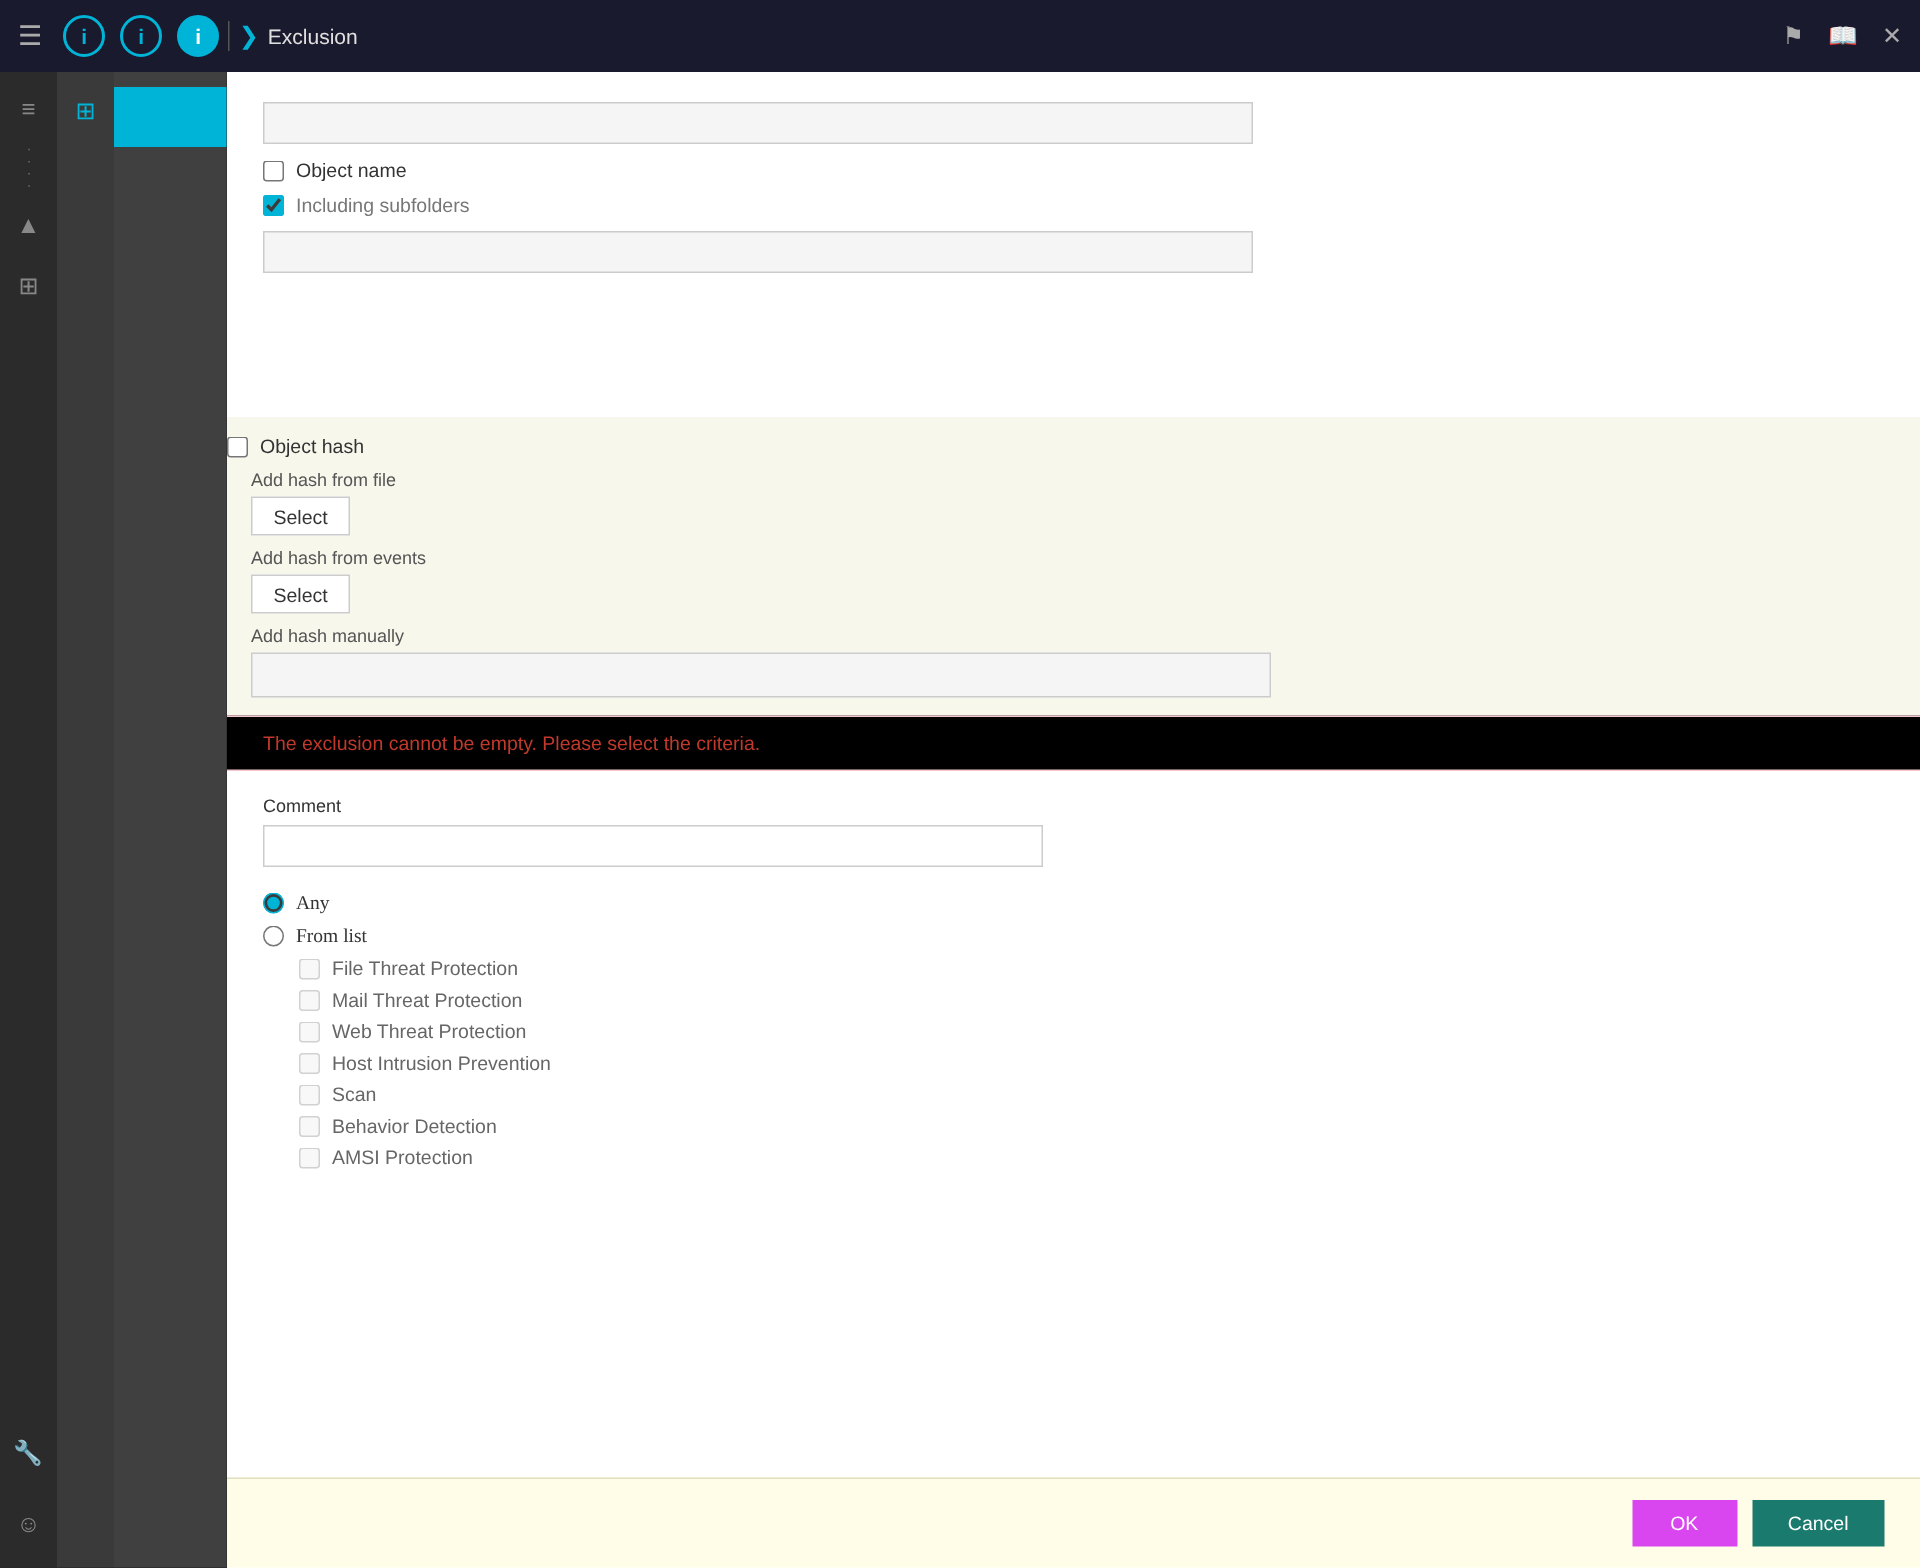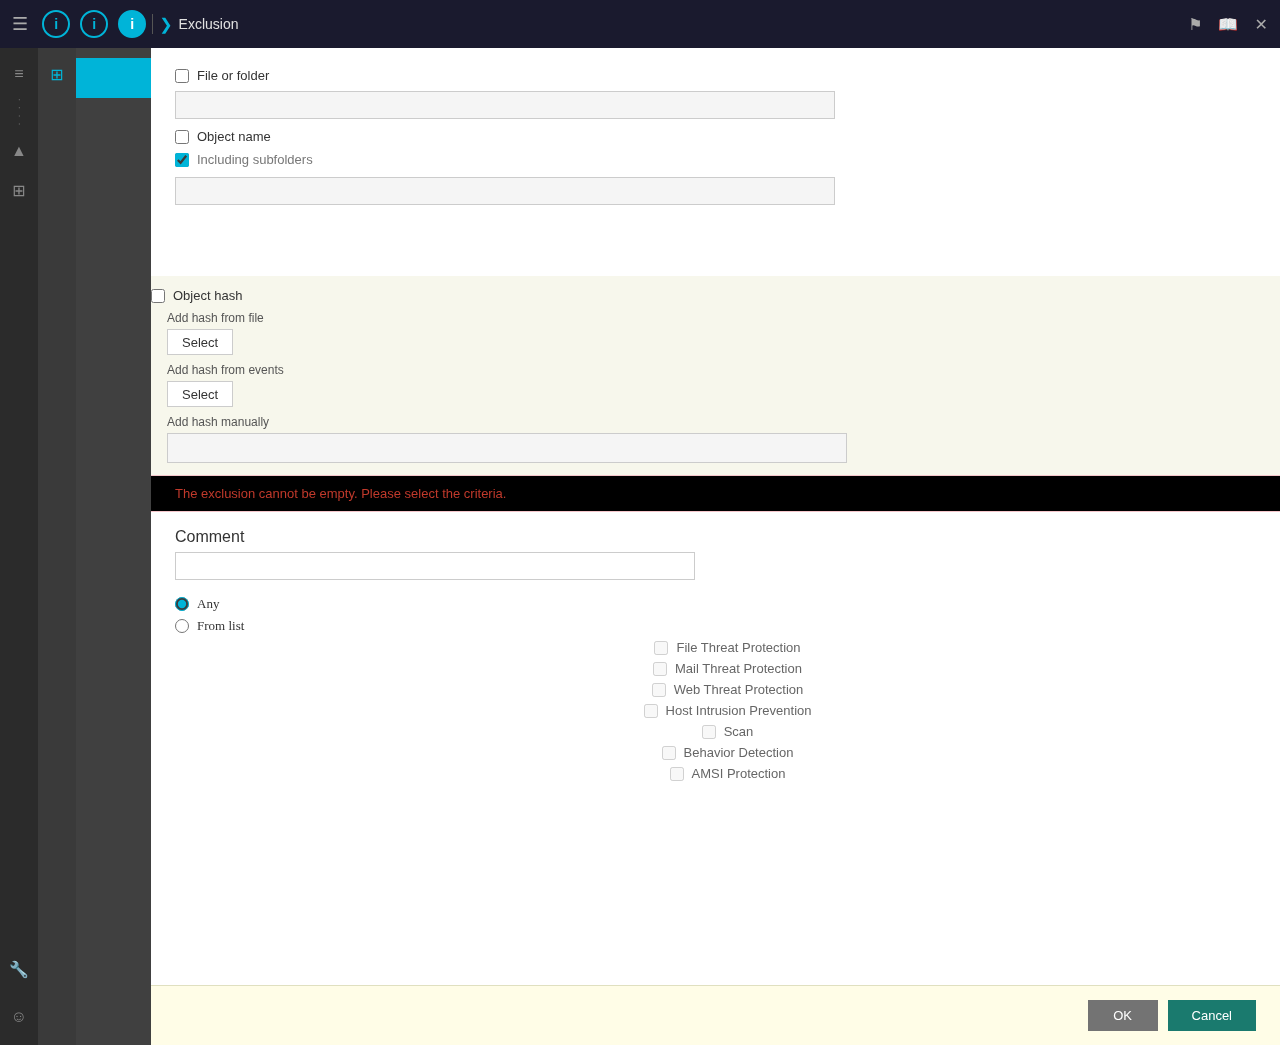--- a/index.html
+++ b/index.html
@@ -398,10 +398,6 @@
       <div class="dialog-content">
 
         
-        <div class="checkbox-row">
-          <input type="checkbox" id="cb-file" style="">
-          <label for="cb-file">File or folder</label>
-        </div>
         <input type="text" class="text-input" value="" style="max-width: 660px;">
 
         

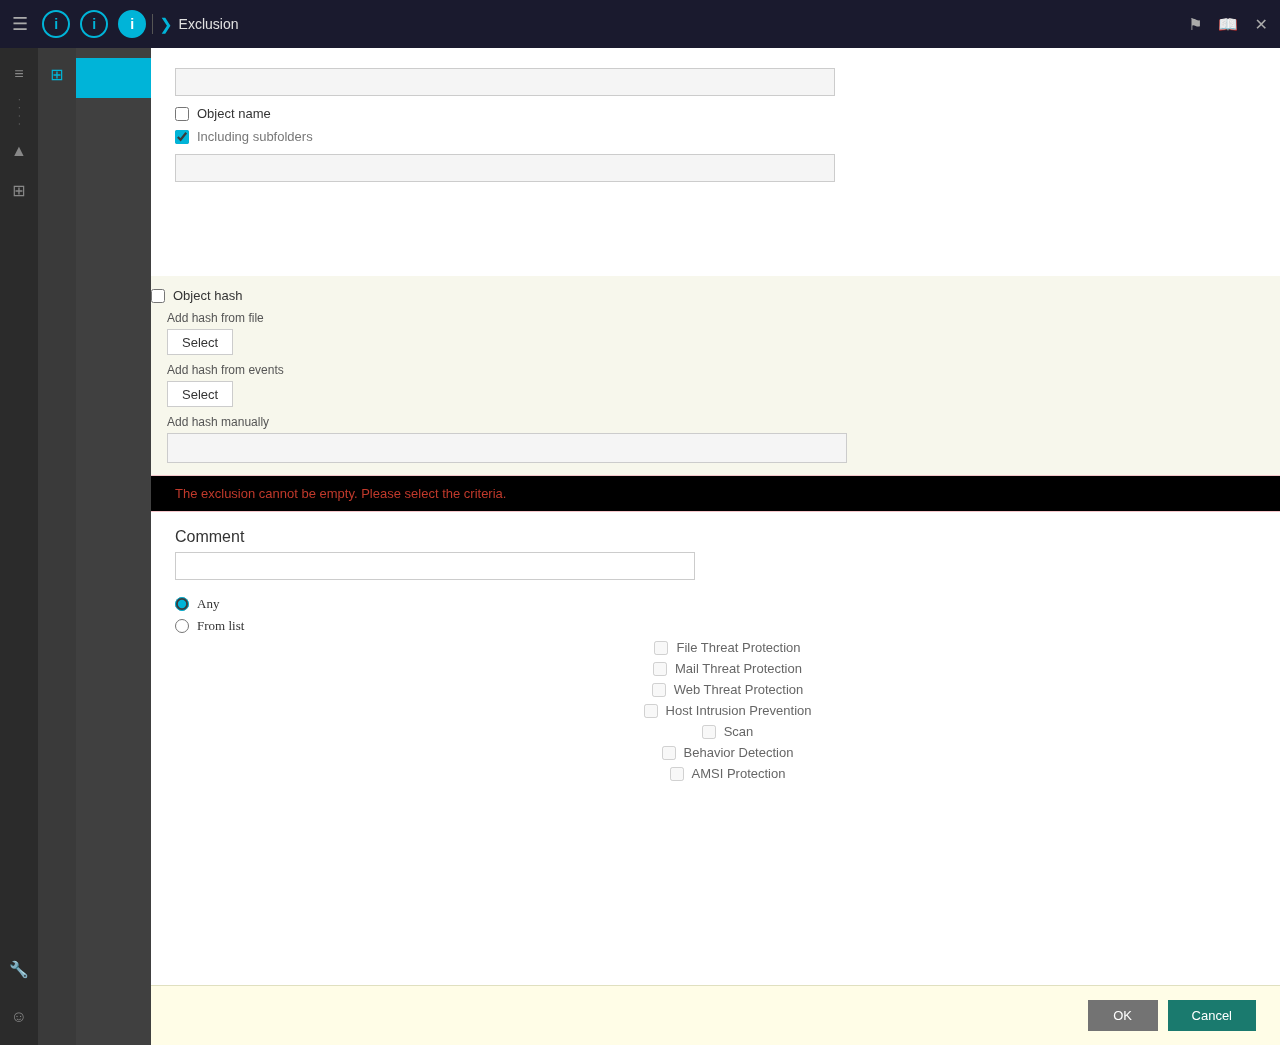--- a/index.html
+++ b/index.html
@@ -264,7 +264,7 @@
       padding: 16px 24px 0 24px;
     }
     .section-label {
-      font-size: 16px;
+      font-size: 12px;
       color: #333;
       margin-bottom: 6px;
     }

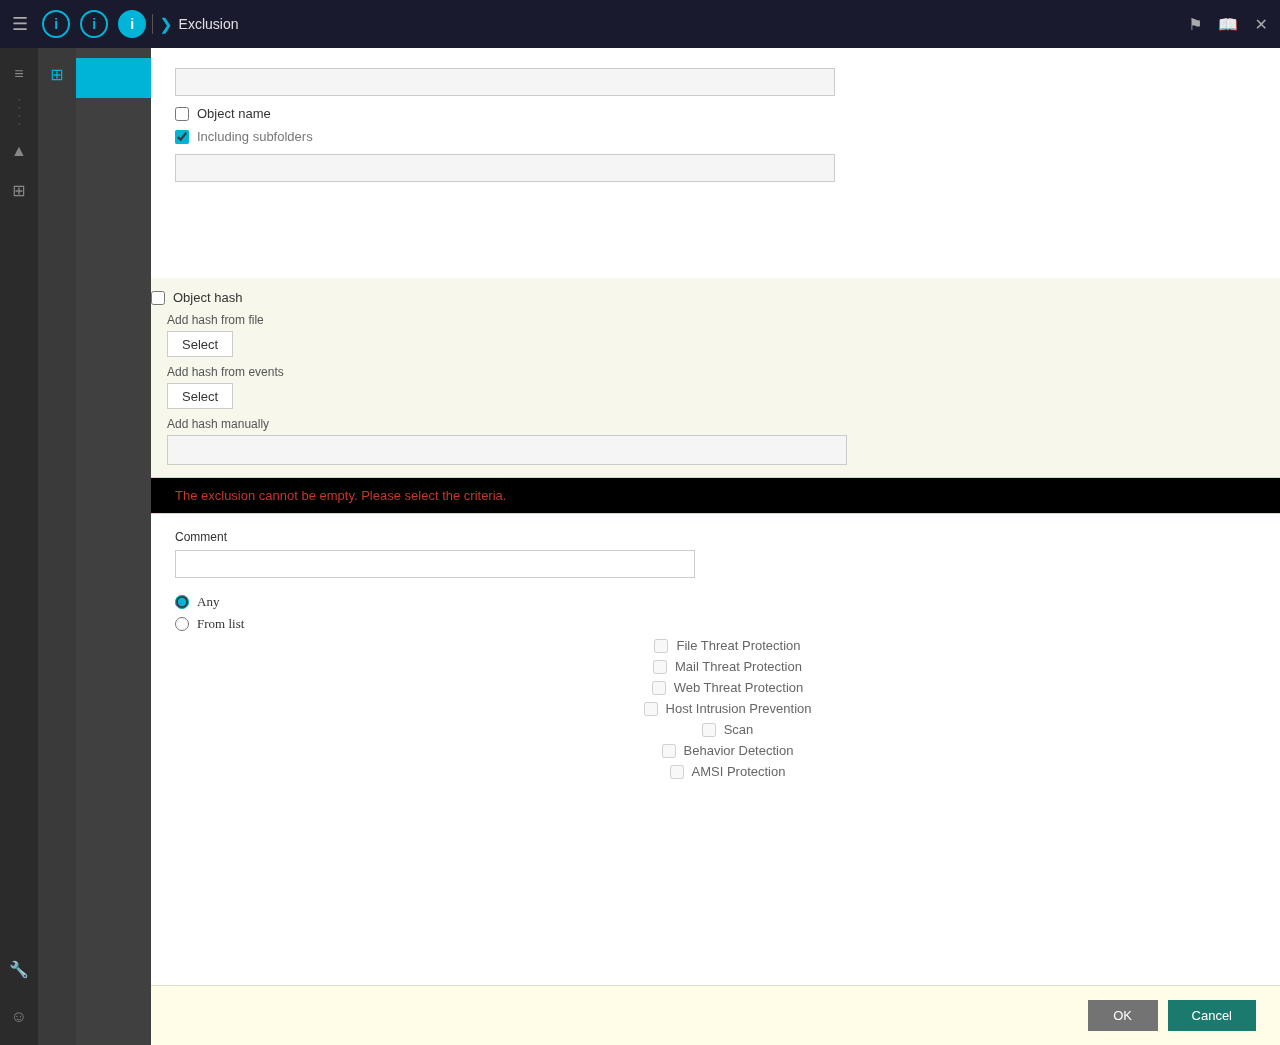--- a/index.html
+++ b/index.html
@@ -311,7 +311,6 @@
       display: flex;
       align-items: center;
       gap: 8px;
-      justify-content: center;
     }
     .component-item label {
       font-size: 13px;

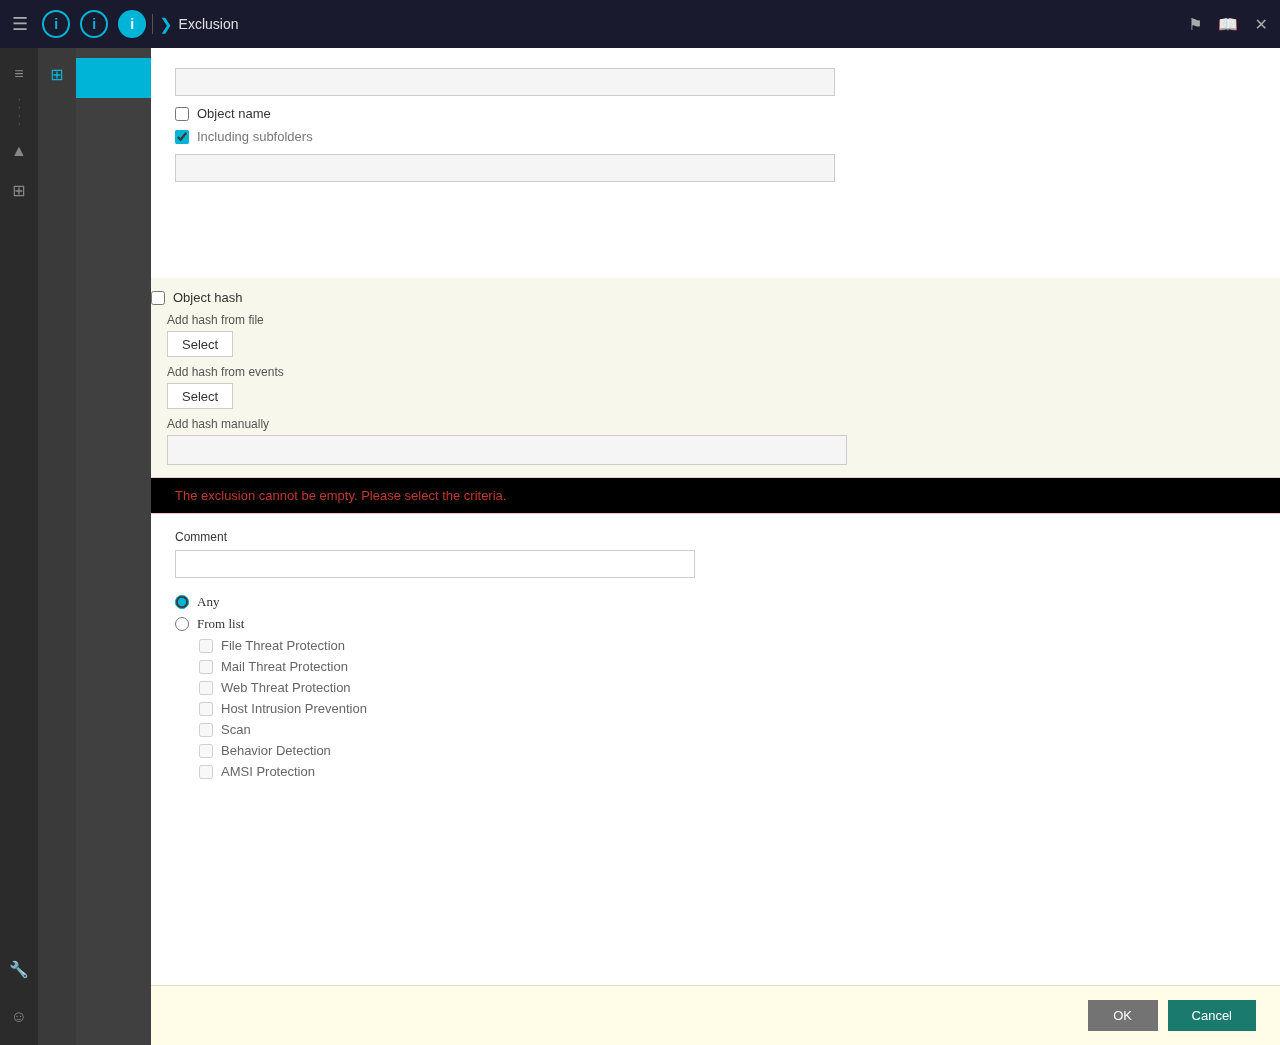--- a/index.html
+++ b/index.html
@@ -328,7 +328,7 @@
       margin-top: auto;
     }
     .btn-ok {
-      background: #737373;
+      background: #d946ef;
       color: #fff;
       border: none;
       padding: 8px 24px;

